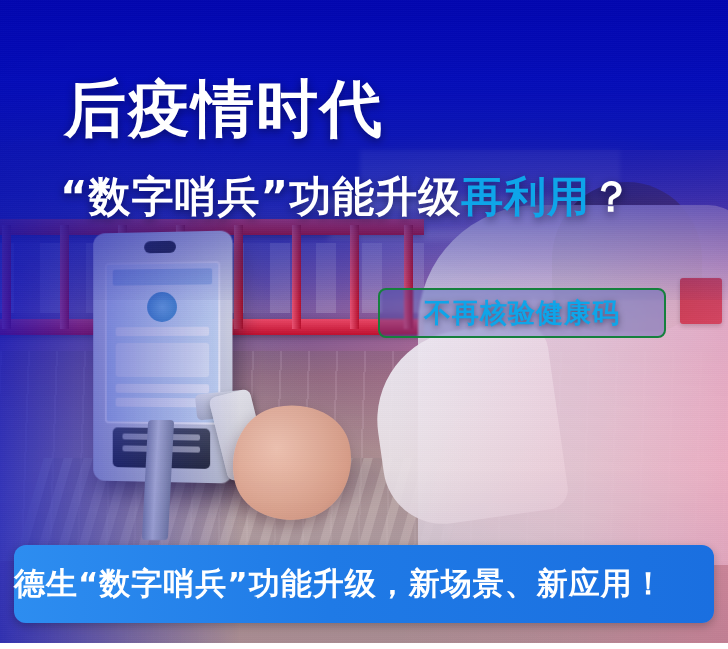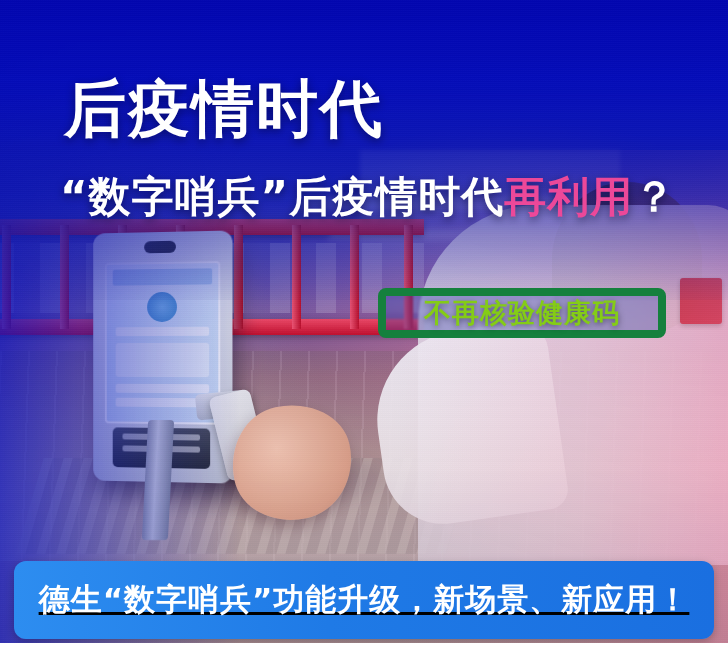--- a/index.html
+++ b/index.html
@@ -396,7 +396,7 @@
 
   <div class="headline">后疫情时代</div>
 
-  <div class="subline"><span>“数字哨兵”后疫情时代</span><span class="hl">再利用</span><span>？</span></div>
+  <div class="subline"><span>“数字哨兵”功能升级</span><span class="hl">再利用</span><span>？</span></div>
 
   <div class="bullets">
     <div class="bullet">不再核验健康码</div>

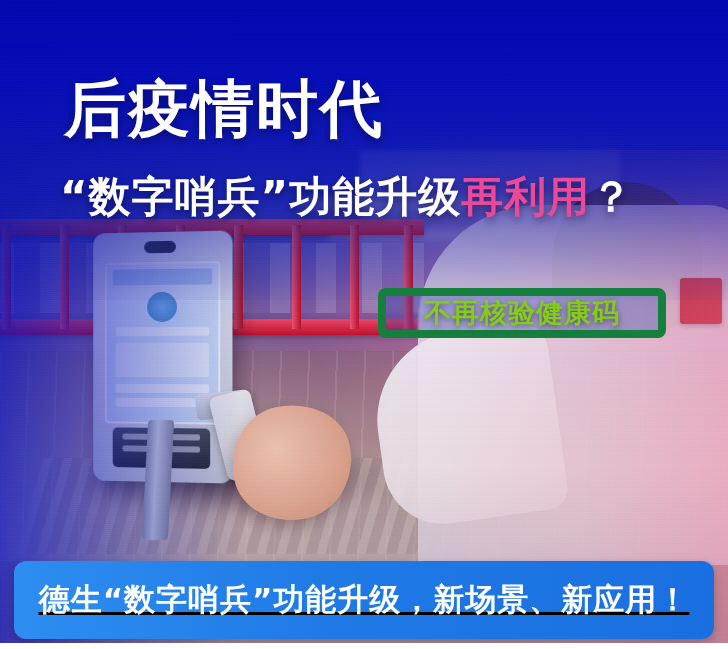--- a/index.html
+++ b/index.html
@@ -272,7 +272,7 @@
     white-space: nowrap;
   }
   .subline .hl {
-    color: #ec4899;
+    color: #0ea5e9;
   }
 
   

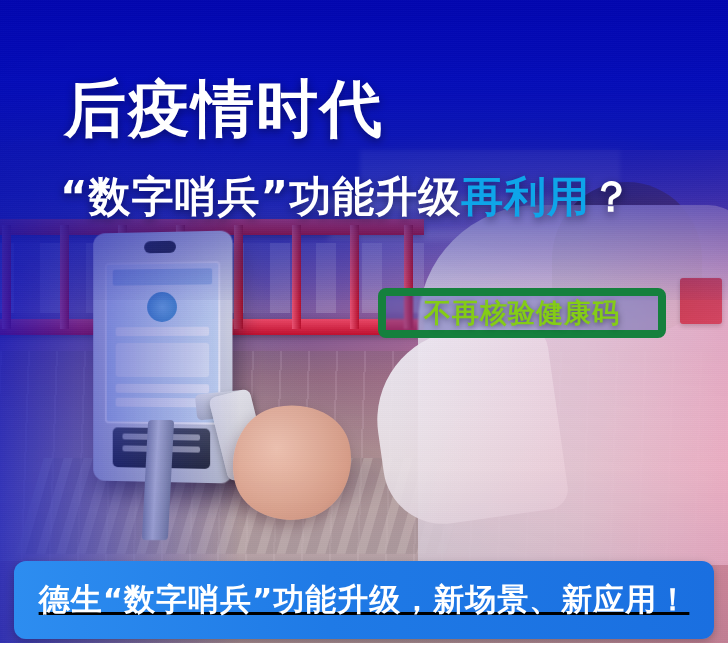--- a/index.html
+++ b/index.html
@@ -287,7 +287,7 @@
     width: 288px;
     height: 50px;
     margin-bottom: 15px;
-    border: 8px solid #15803d;
+    border: 2px solid #15803d;
     border-radius: 8px;
     background: rgba(30,60,180,0.30);
     display: flex;
@@ -296,7 +296,7 @@
     font-family: "DejaVu Sans", "Liberation Sans", sans-serif;
     font-weight: bold;
     font-size: 27px;
-    color: #84cc16;
+    color: #0ea5e9;
     letter-spacing: 1px;
     text-shadow: 0 2px 6px rgba(0,0,30,0.5);
     backdrop-filter: blur(1px);

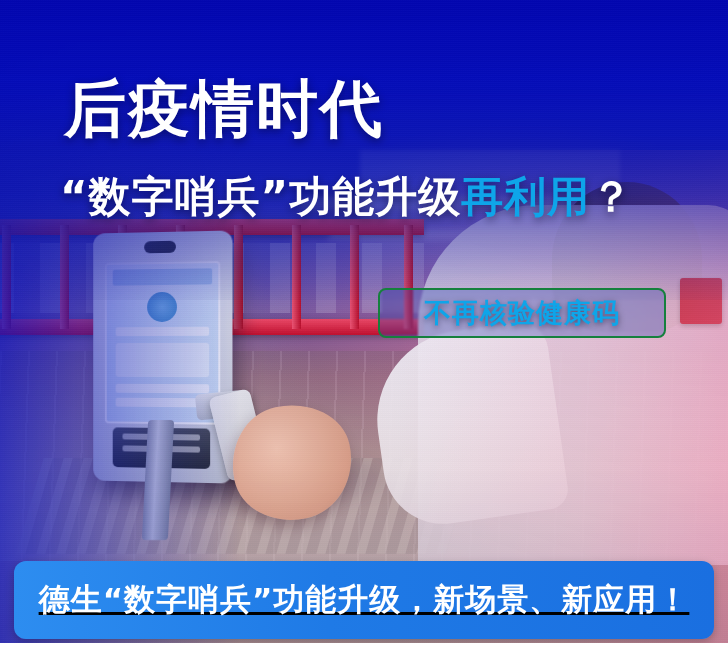--- a/index.html
+++ b/index.html
@@ -306,7 +306,7 @@
   .bottom-banner {
     position: absolute;
     left: 14px;
-    bottom: 10px;
+    bottom: 26px;
     width: 700px;
     height: 78px;
     border-radius: 12px;
@@ -314,8 +314,6 @@
     box-shadow: 0 3px 10px rgba(0,0,0,0.25);
     display: flex;
     align-items: center;
-    justify-content: center;
-    text-decoration: underline;
   }
   .bottom-banner-text {
     font-family: "DejaVu Sans", "Liberation Sans", sans-serif;

